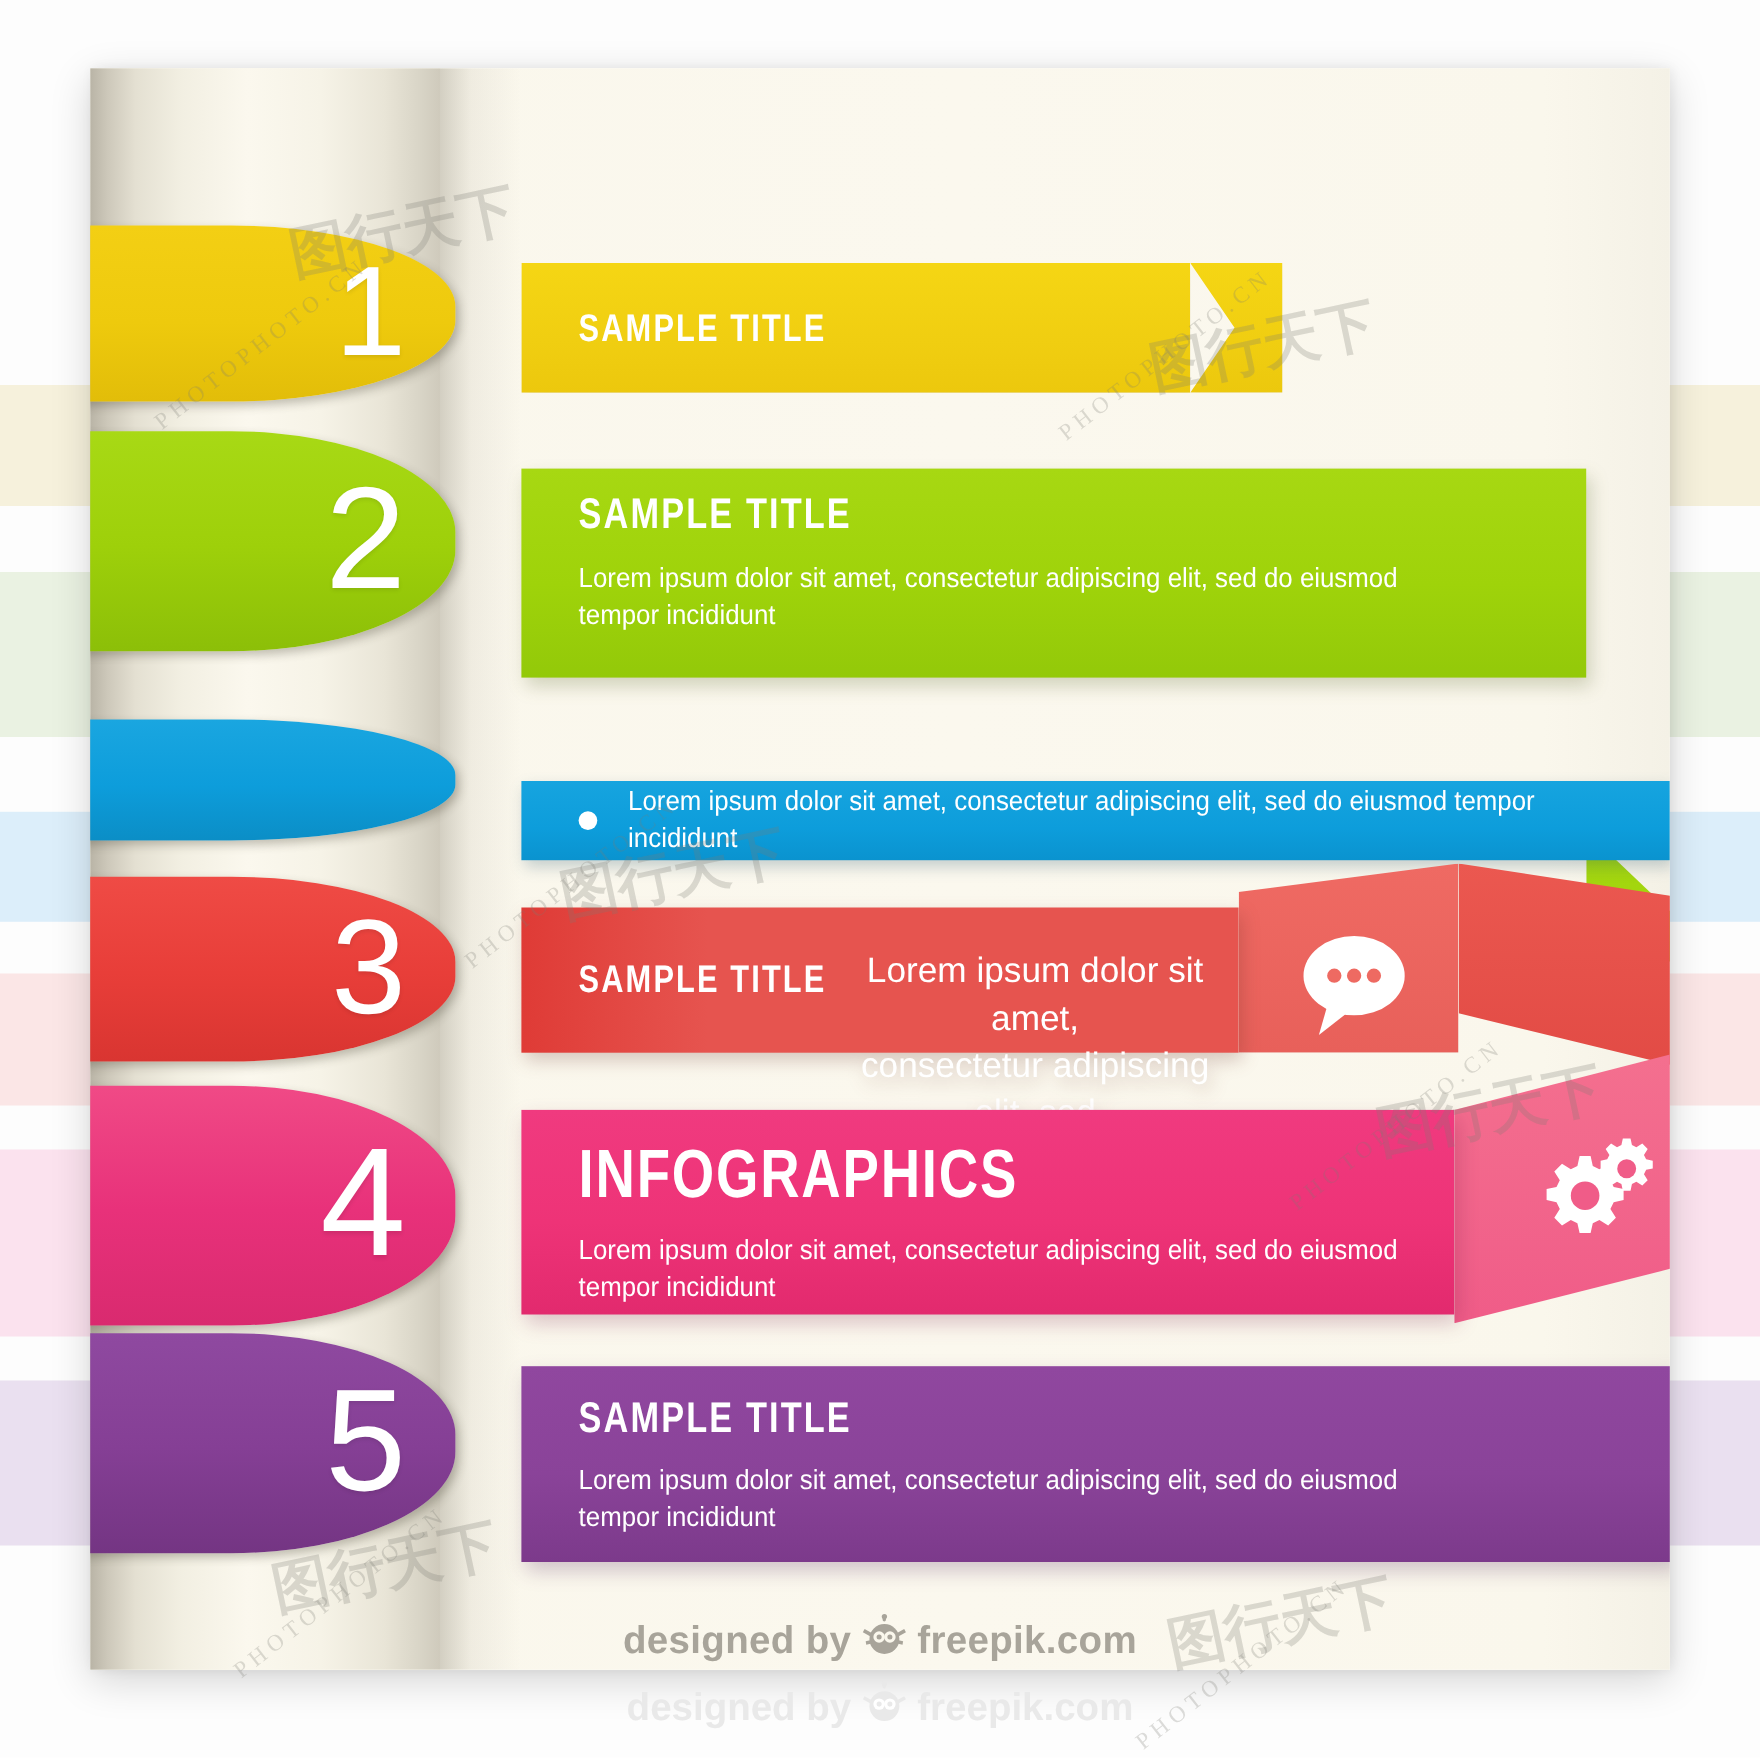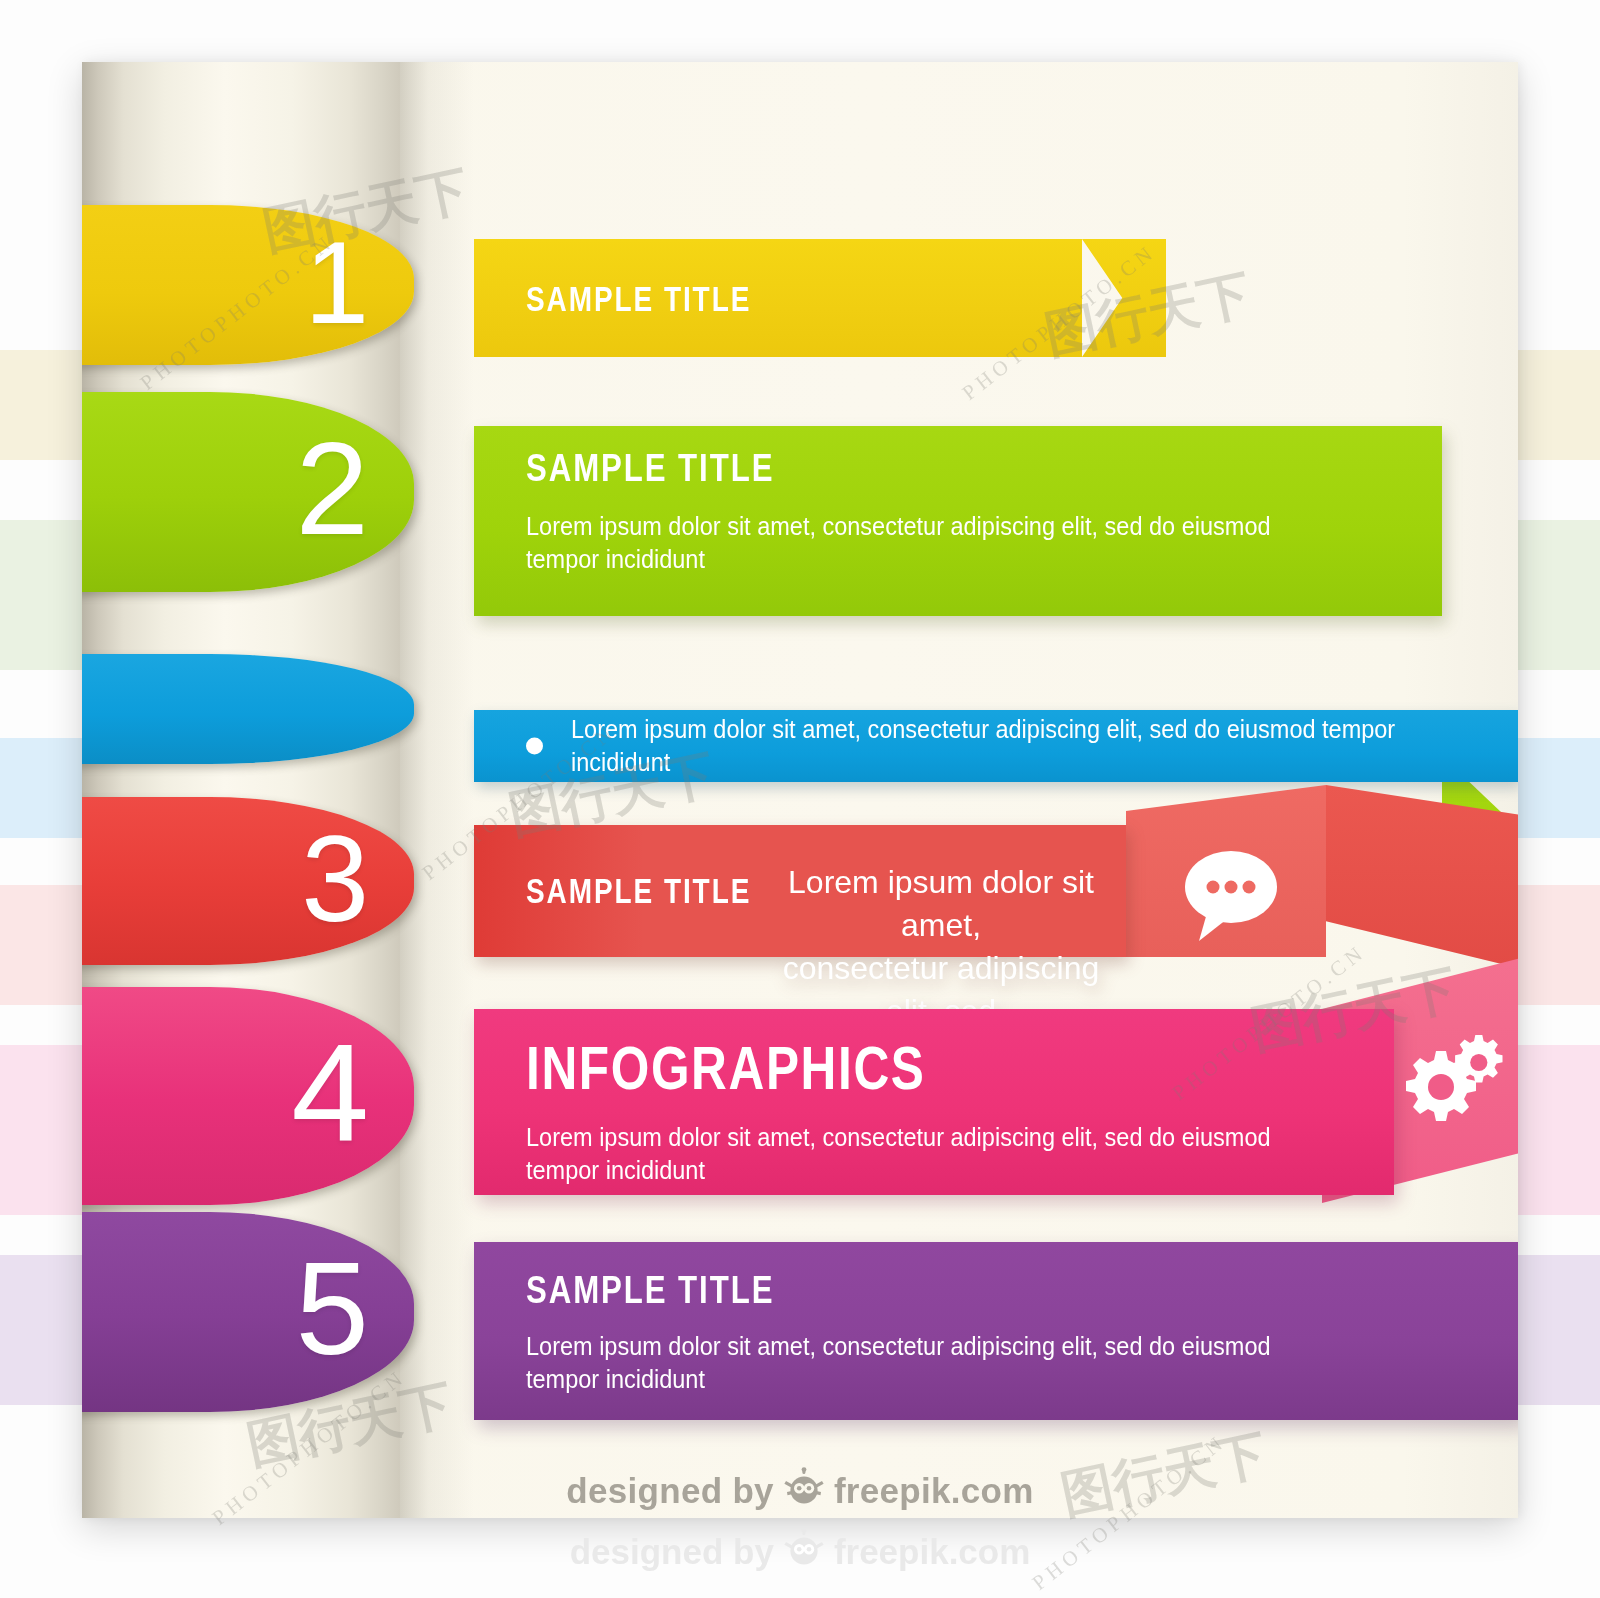--- a/index.html
+++ b/index.html
@@ -145,7 +145,7 @@
   #row5{top:925px;height:218px;}
   #row5 .stub{top:0;height:218px;background:linear-gradient(180deg,#f04a86 0%,#e8317a 52%,#d92a6f 100%);}
   #row5 .num{font-size:140px;}
-  #row5 .ribbon{top:22px;height:186px;width:920px;
+  #row5 .ribbon{top:22px;height:186px;width:848px;
     background:linear-gradient(180deg,#f03a7f 0%,#ee3377 55%,#e22a6e 100%);
     filter:drop-shadow(4px 8px 9px rgba(120,25,70,.24));
   }

